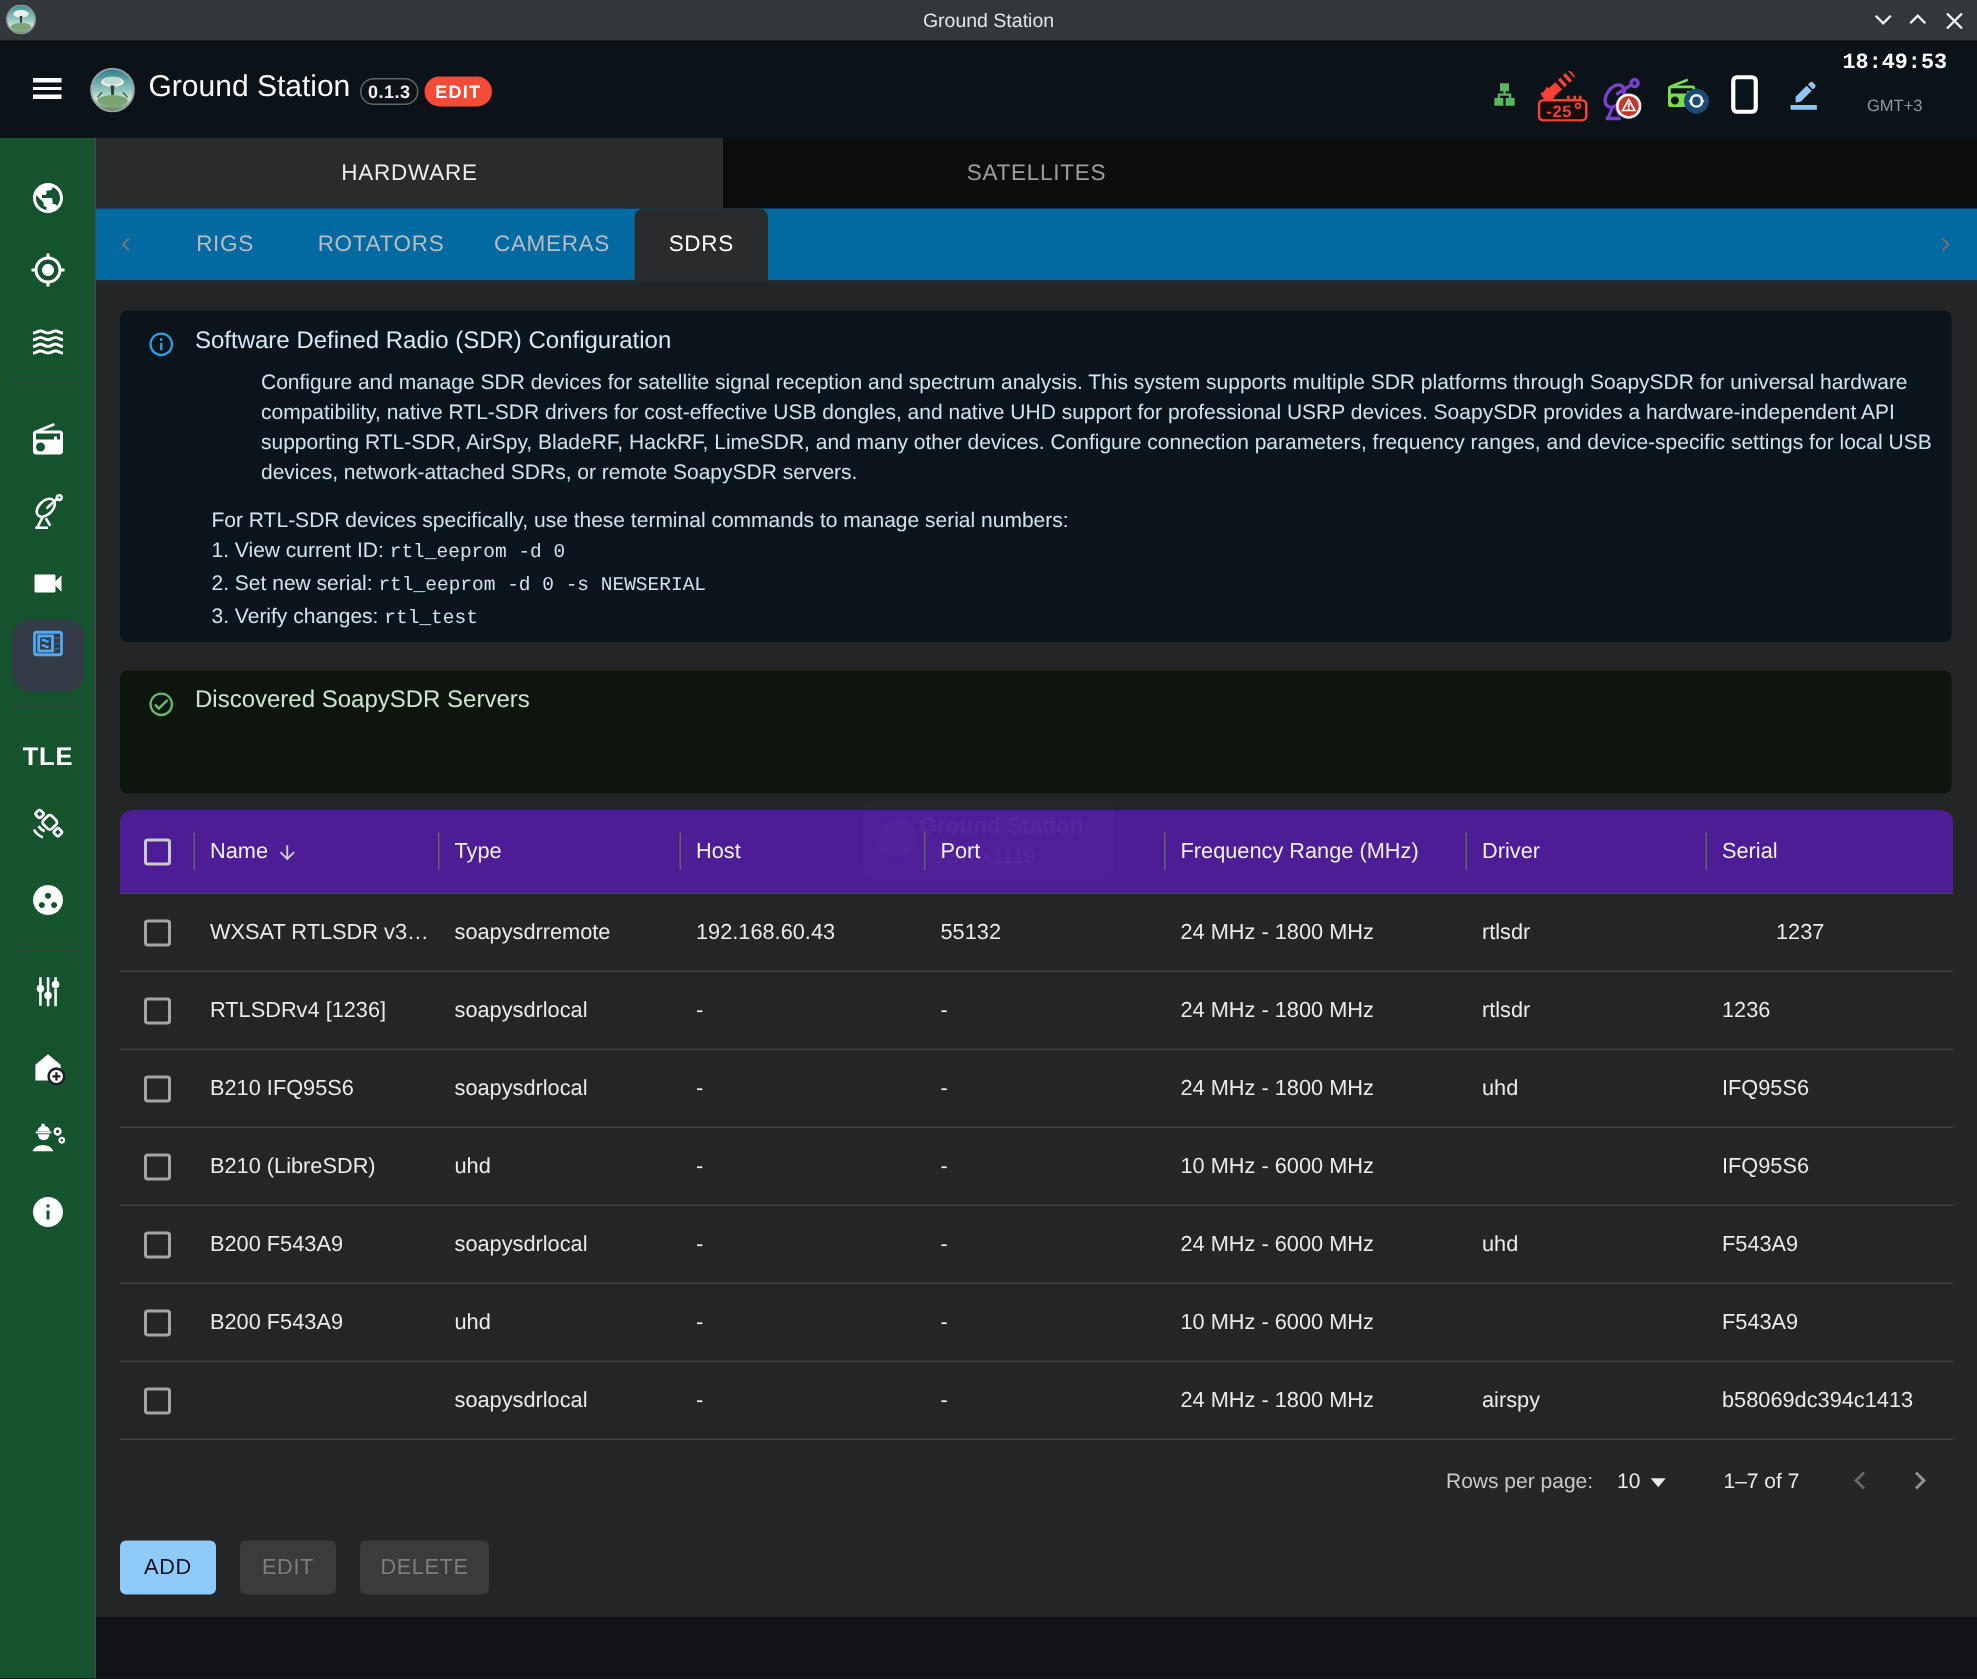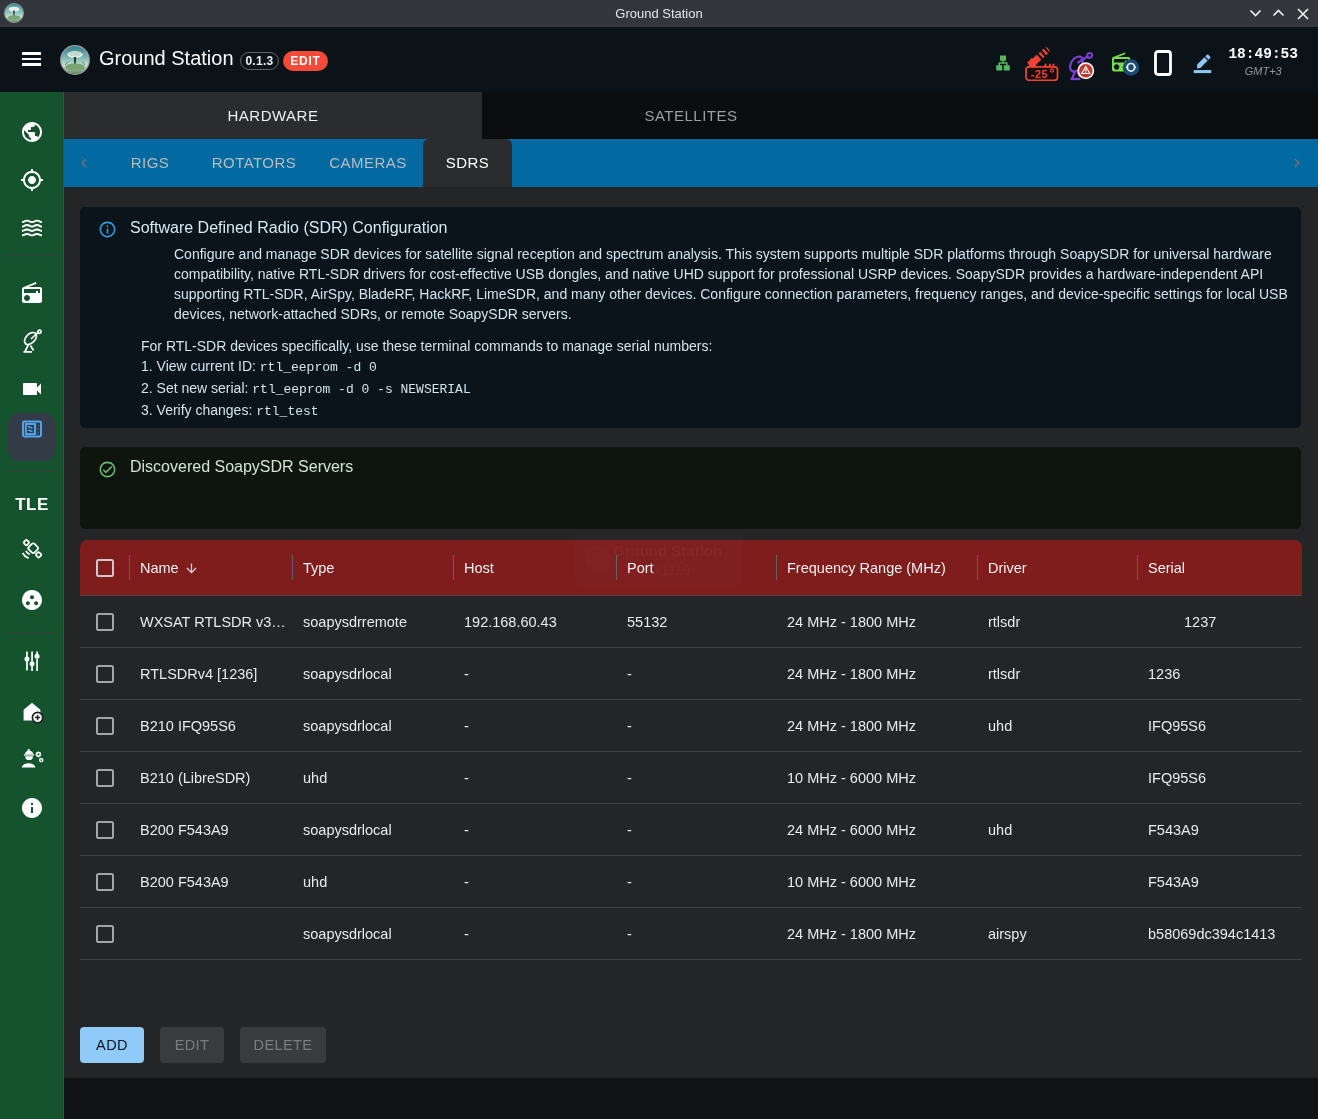--- a/index.html
+++ b/index.html
@@ -19,7 +19,7 @@
 #apptitle { left:99px; top:21px; font-size:20px; line-height:1; color:#fafafa; }
 .chip-ver { left:240px; top:25px; width:39px; height:18px; border:1px solid #5d666c; border-radius:9px; color:#eceef0; font-size:12px; font-weight:bold; text-align:center; line-height:16px; letter-spacing:0.3px; }
 .chip-prod { left:283px; top:24px; width:45px; height:20px; background:#f44a38; border-radius:10px; color:#fff; font-size:12px; font-weight:bold; text-align:center; line-height:20px; letter-spacing:0.8px; }
-#clock { right:20px; top:20px; text-align:center; }
+#clock { right:20px; top:8px; text-align:center; }
 #clock .time { font-size:14.5px; font-weight:bold; color:#fff; font-family:"Liberation Mono", monospace; line-height:1; }
 #clock .tz { font-size:11px; color:#8d979e; margin-top:4px; line-height:1;font-style:italic; }
 .aicon { position:absolute; }

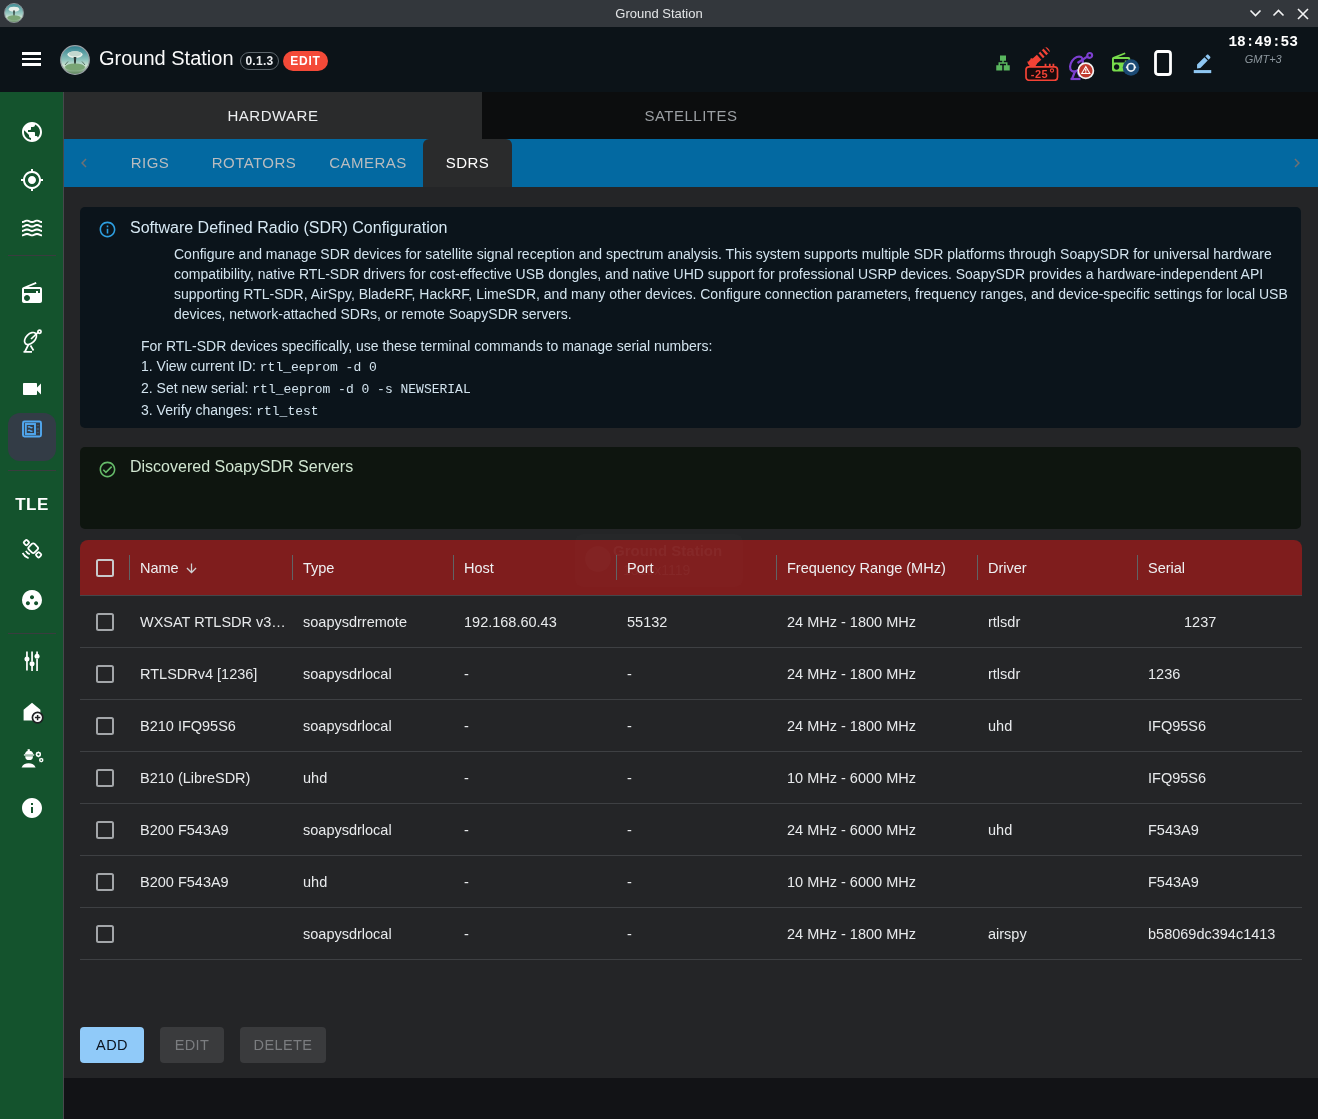--- a/index.html
+++ b/index.html
@@ -21,7 +21,7 @@
 .chip-prod { left:283px; top:24px; width:45px; height:20px; background:#f44a38; border-radius:10px; color:#fff; font-size:12px; font-weight:bold; text-align:center; line-height:20px; letter-spacing:0.8px; }
 #clock { right:20px; top:8px; text-align:center; }
 #clock .time { font-size:14.5px; font-weight:bold; color:#fff; font-family:"Liberation Mono", monospace; line-height:1; }
-#clock .tz { font-size:11px; color:#8d979e; margin-top:4px; line-height:1;font-style:italic; }
+#clock .tz { font-size:11px; color:#8d979e; margin-top:16px; line-height:1; }
 .aicon { position:absolute; }
 
 

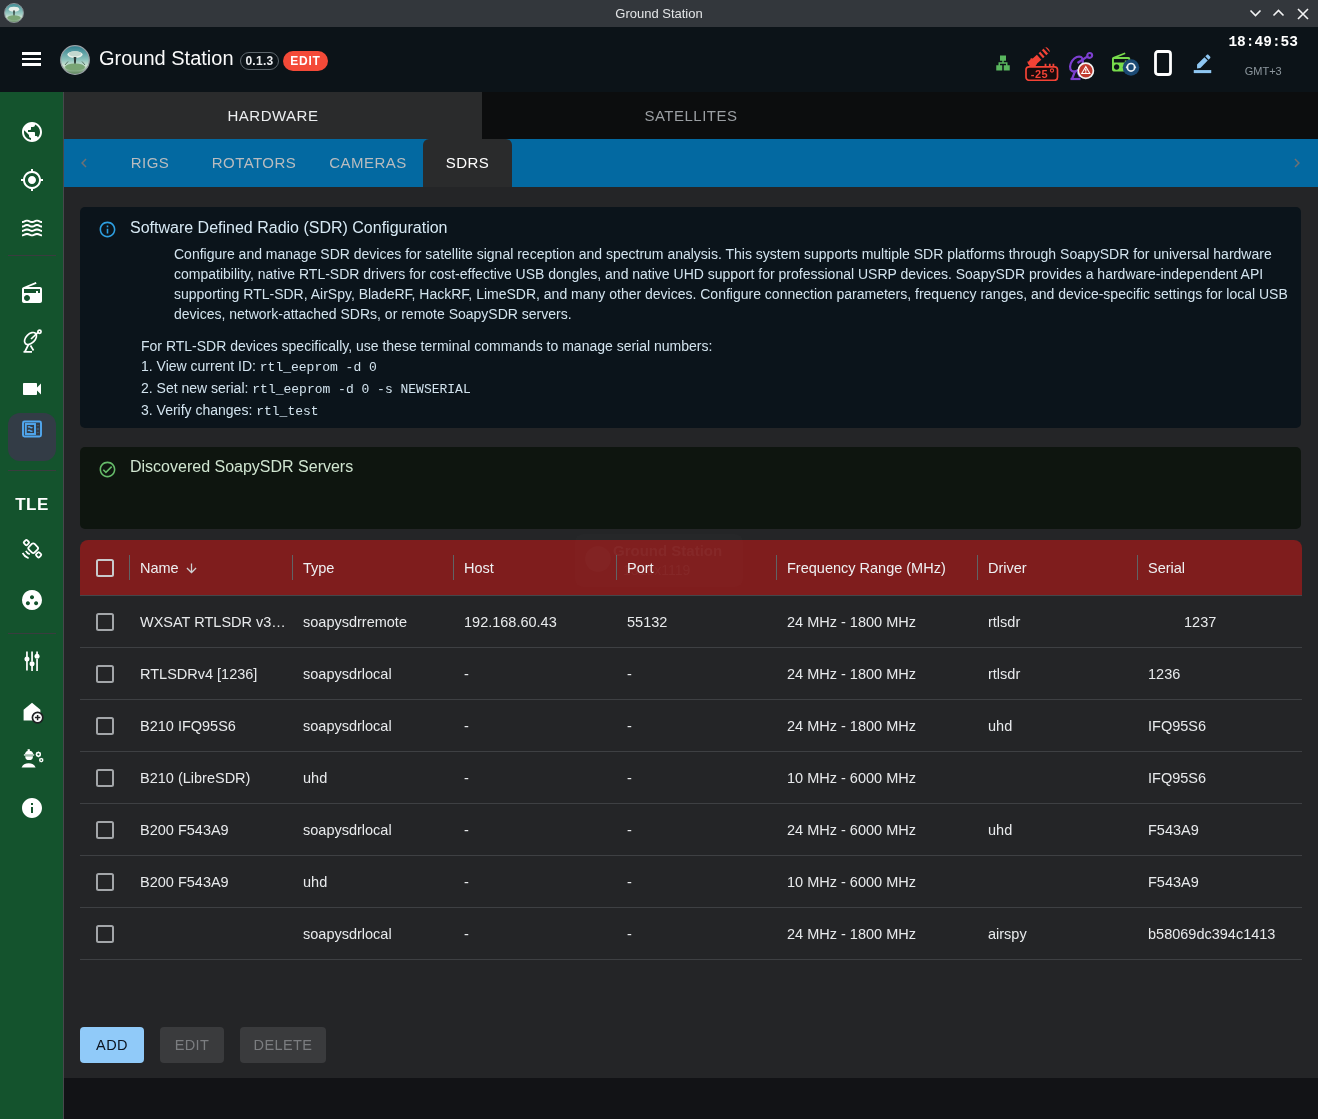--- a/index.html
+++ b/index.html
@@ -62,7 +62,7 @@
 
 
 #tbl { left:16px; top:353px; width:1222px; }
-.thead { position:relative; height:56px; background:#7f1d1d; border-radius:8px 8px 0 0; border-bottom:1px solid #45474a; }
+.thead { position:relative; height:56px; background:#4c1d95; border-radius:8px 8px 0 0; border-bottom:1px solid #45474a; }
 .trow { position:relative; height:52px; border-bottom:1px solid #3e4043; }
 .cell { position:absolute; top:0; height:56px; line-height:56px; font-size:14.5px; color:#eef0f2; white-space:nowrap; }
 .trow .cell { height:52px; line-height:52px; color:#e8eaec; }

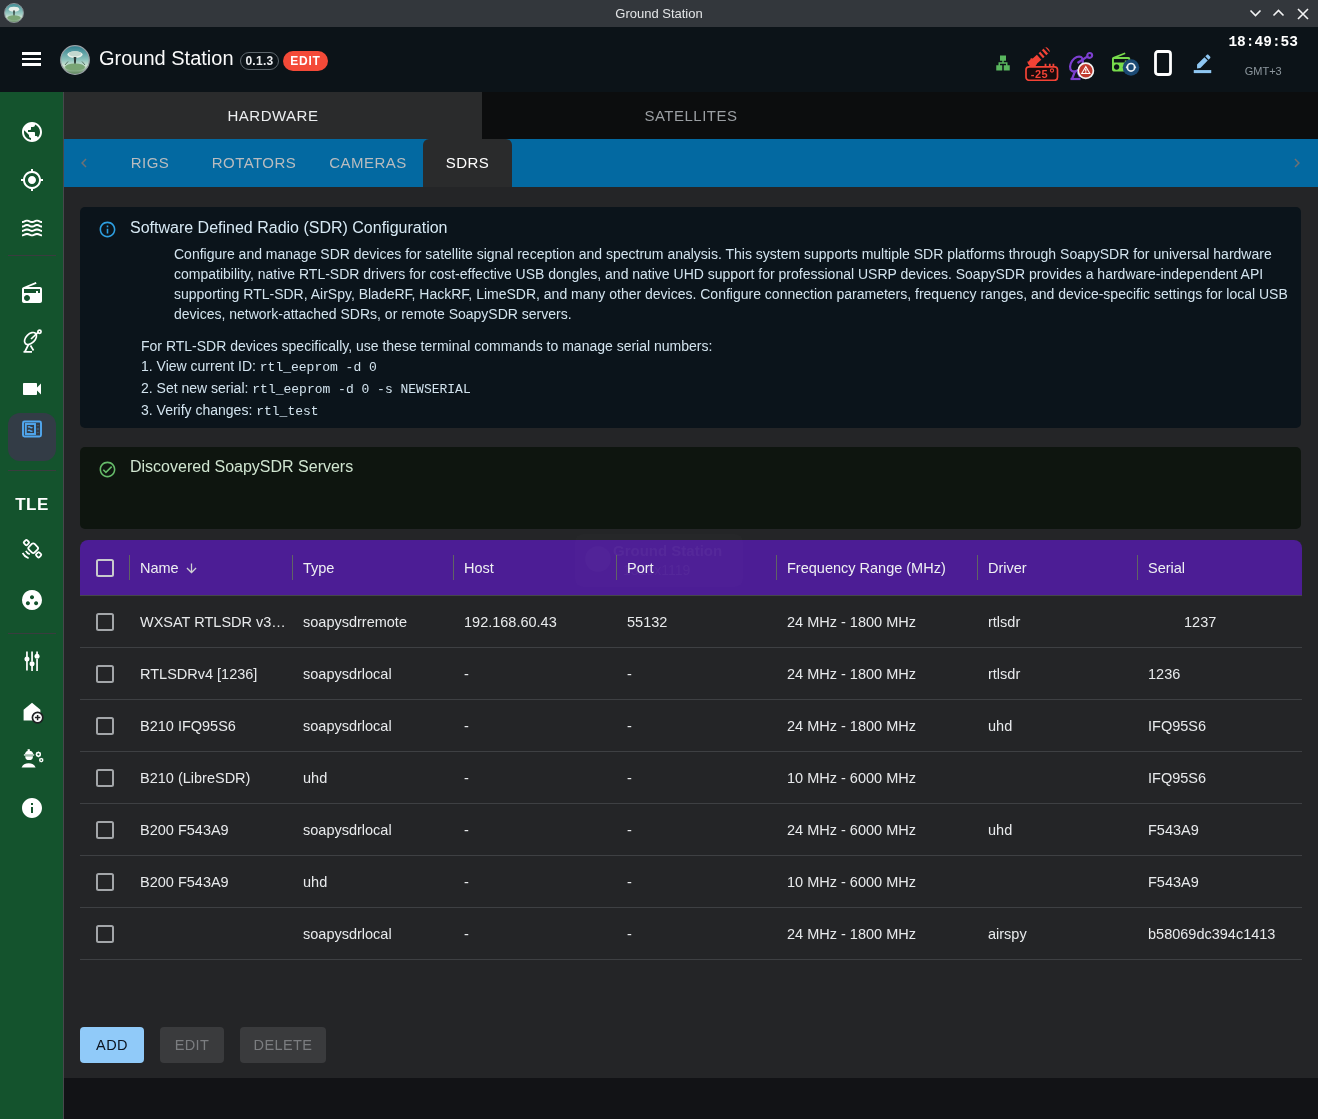--- a/index.html
+++ b/index.html
@@ -415,6 +415,20 @@
         </div>
     </div>
 
+    <div id="pgn" class="abs">
+      <div style="left:900px;color:#c6c8cb">Rows per page:</div>
+      <div style="left:1014px;color:#e8eaec">10</div>
+      <svg class="abs" style="left:1036px;top:25px" width="11" height="7" viewBox="0 0 11 7" fill="#e8eaec">
+          <path d="M0.5 0.5 h10 L5.5 6.5 Z"></path>
+        </svg>
+      <div style="left:1085px;color:#e8eaec">1–7 of 7</div>
+      <svg class="abs" style="left:1164px;top:15px" width="24" height="24" viewBox="0 0 24 24" fill="#63666a">
+          <path d="M15.4 7.4 L14 6 l-6 6 6 6 1.4-1.4 L10.8 12 Z"></path>
+        </svg>
+      <svg class="abs" style="left:1204px;top:15px" width="24" height="24" viewBox="0 0 24 24" fill="#8f9194">
+          <path d="M8.6 16.6 L10 18 l6-6 -6-6 -1.4 1.4 L13.2 12 Z"></path>
+        </svg>
+    </div>
 
     <div class="btn" id="badd">ADD</div>
     <div class="btn" id="bedit">EDIT</div>

